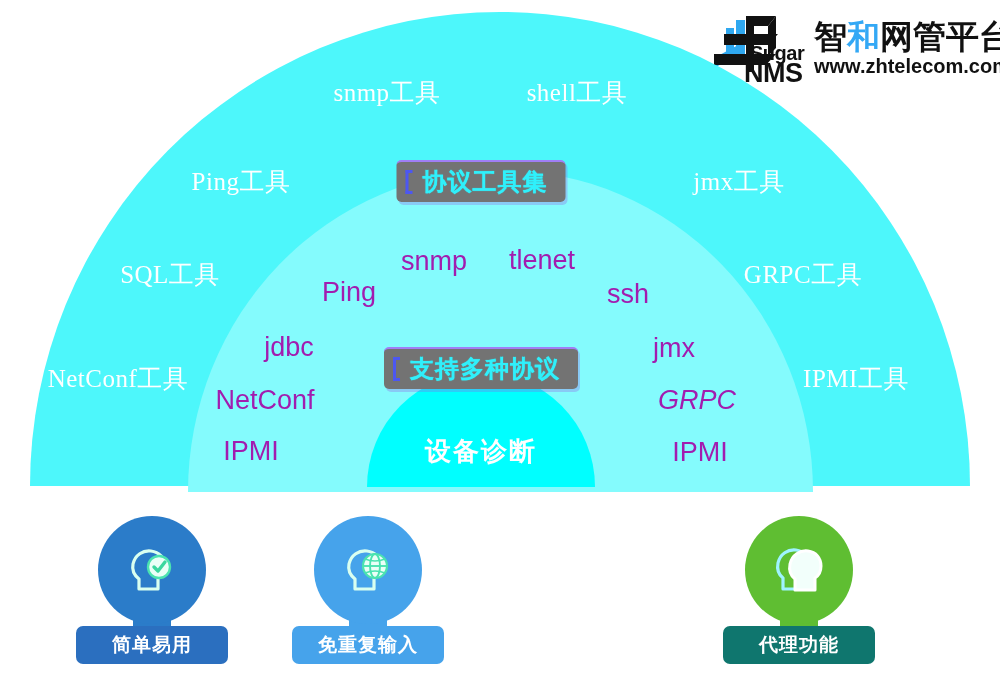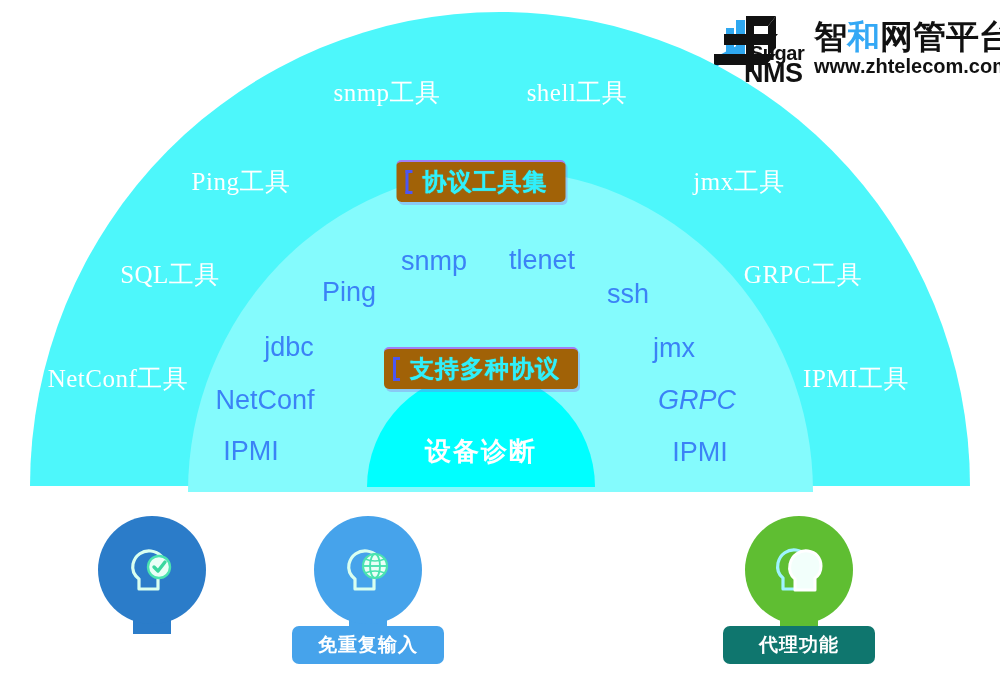--- a/index.html
+++ b/index.html
@@ -139,7 +139,7 @@
     padding: 0 18px 0 26px;
     display: flex;
     align-items: center;
-    background: #a16207;
+    background: #737373;
     border-radius: 5px;
     box-shadow: 2px 3px 0 rgba(150, 90, 230, 0.30);
     border-top: 2px solid #a07ef5;

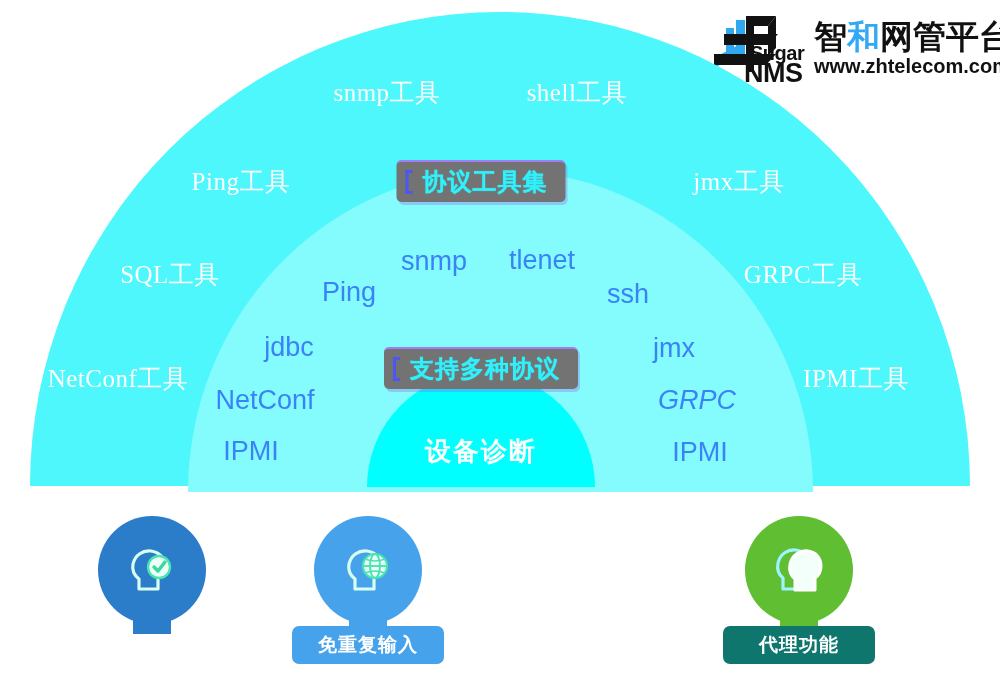--- a/index.html
+++ b/index.html
@@ -119,7 +119,7 @@
   }
   .mid-label {
     font-family: "Liberation Sans", sans-serif;
-    color: #3b82f6;
+    color: #a21caf;
     font-size: 27px;
     font-weight: normal;
   }

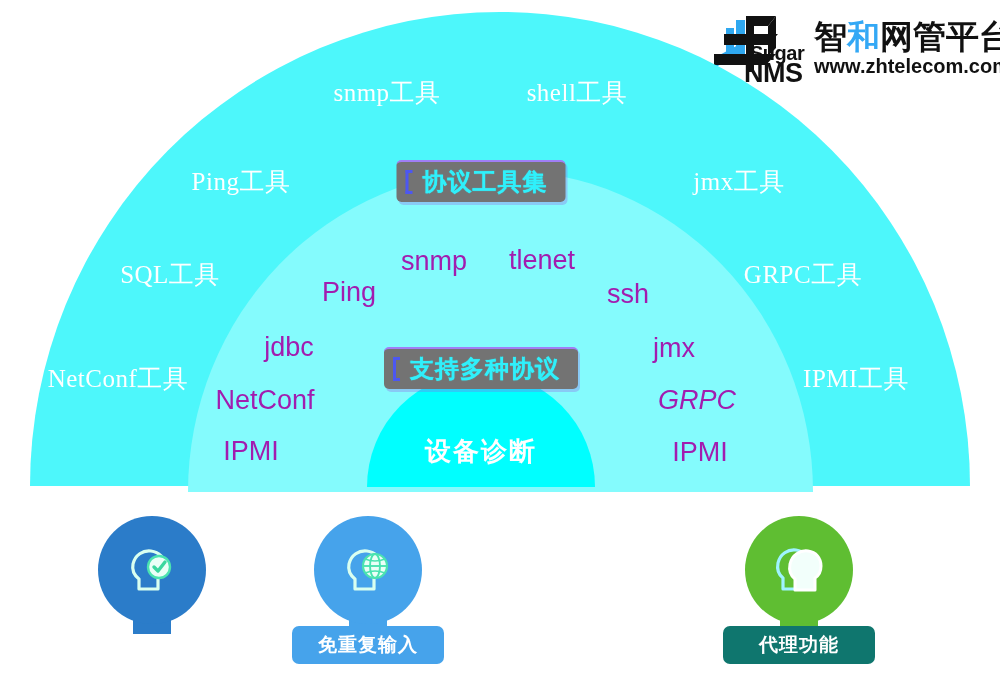--- a/index.html
+++ b/index.html
@@ -286,6 +286,7 @@
       <polyline points="29,24 33,28 40,19" fill="none" stroke="#3ad79f" stroke-width="3.4" stroke-linecap="round" stroke-linejoin="round"></polyline>
     </svg>
         </div>
+        <div class="card-label" style="background: rgb(43, 111, 191);">简单易用</div>
       </div>
       <div class="card" style="left: 292px;">
         <div class="card-pin" style="background: rgb(70, 163, 235);"></div>

